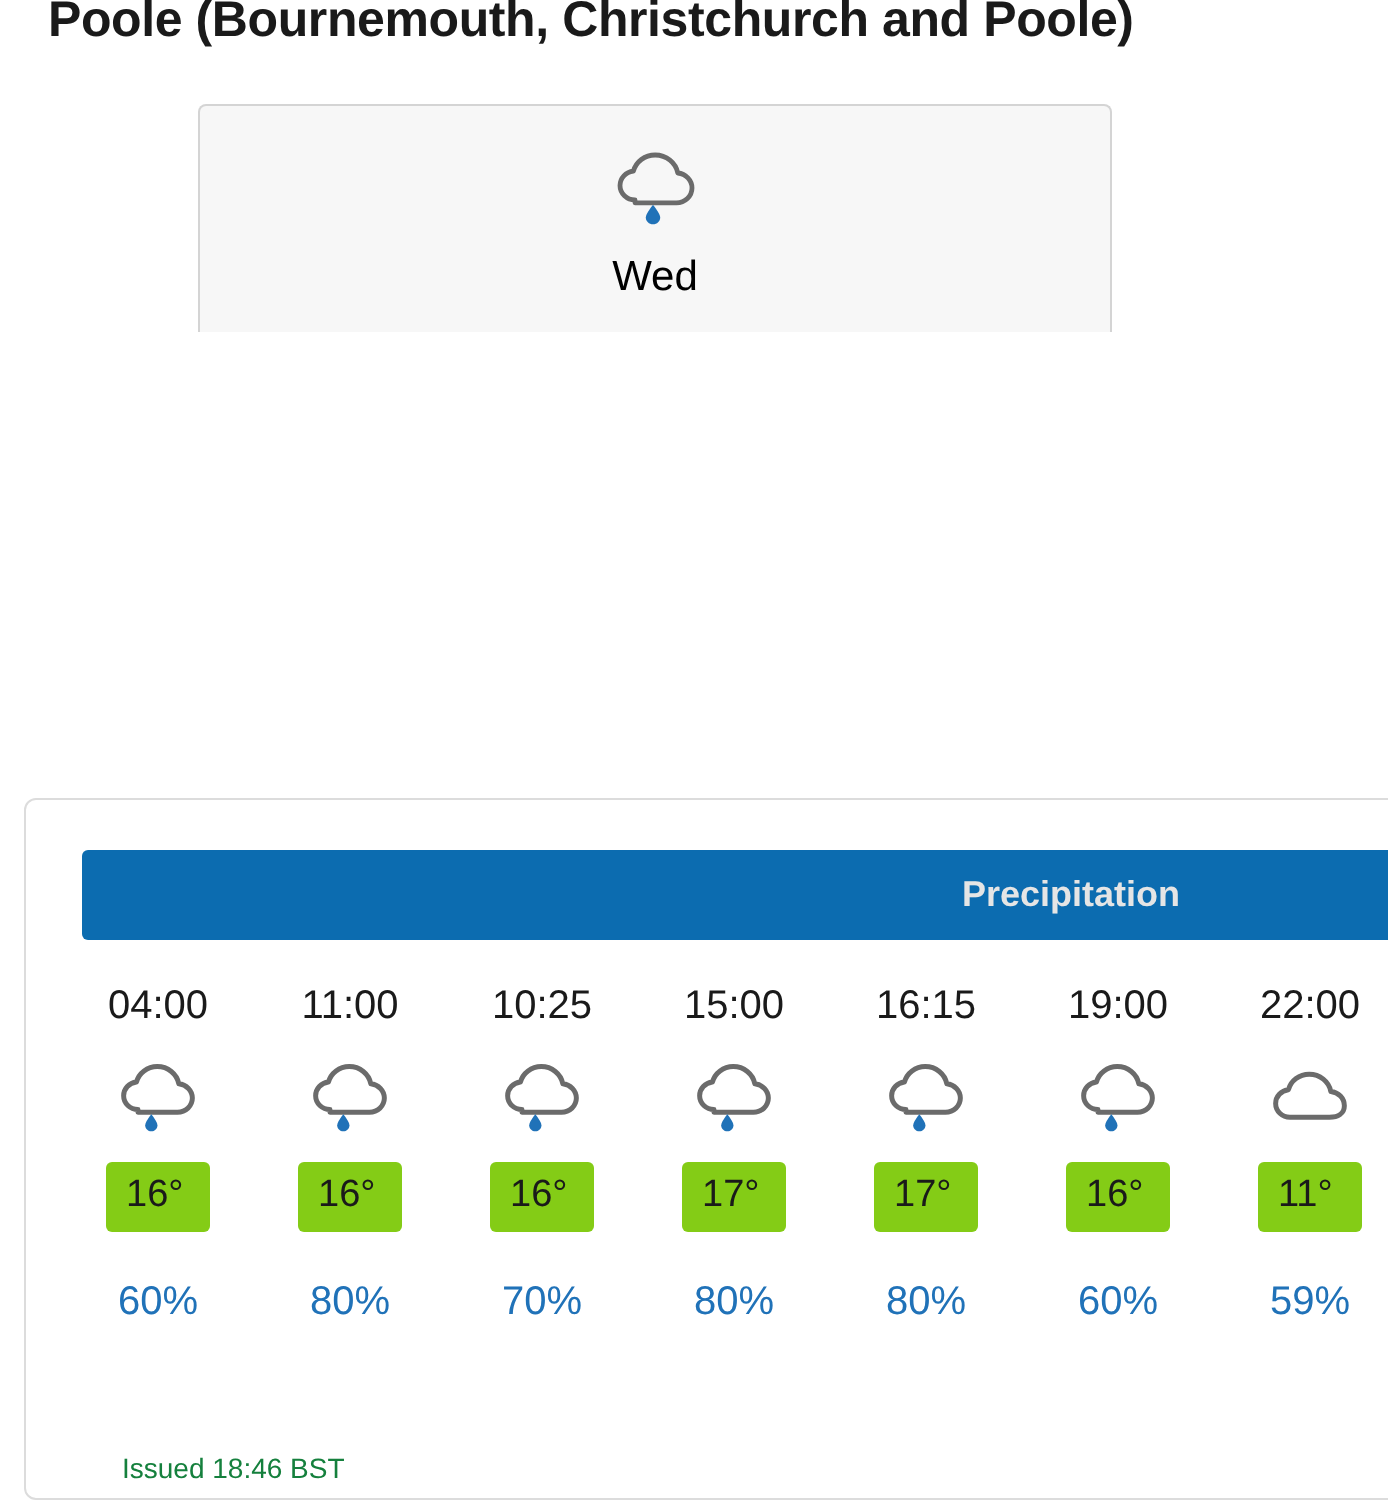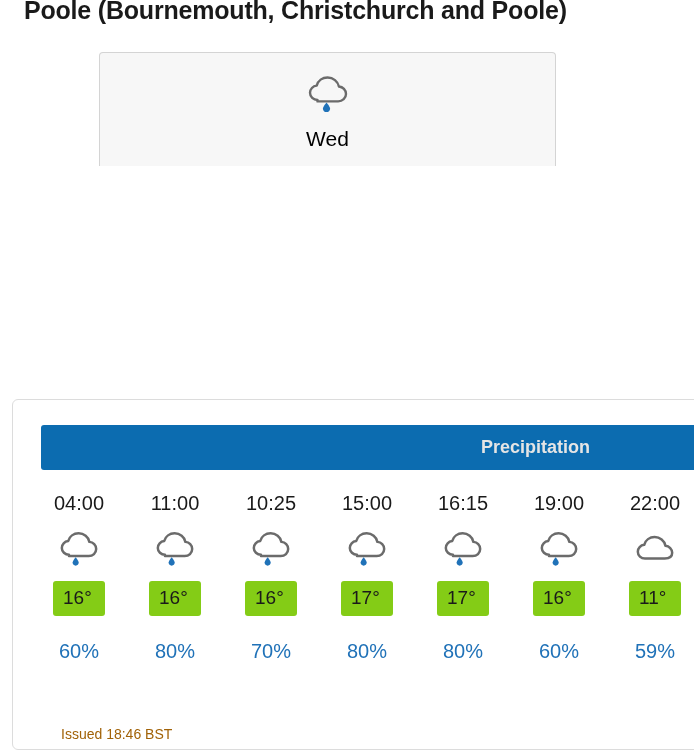--- a/index.html
+++ b/index.html
@@ -190,7 +190,7 @@
     position: absolute;
     left: 48px; top: 326px;
     font-size: 14px;
-    color: #a16207;
+    color: #15803d;
   }
 </style>
 </head>

